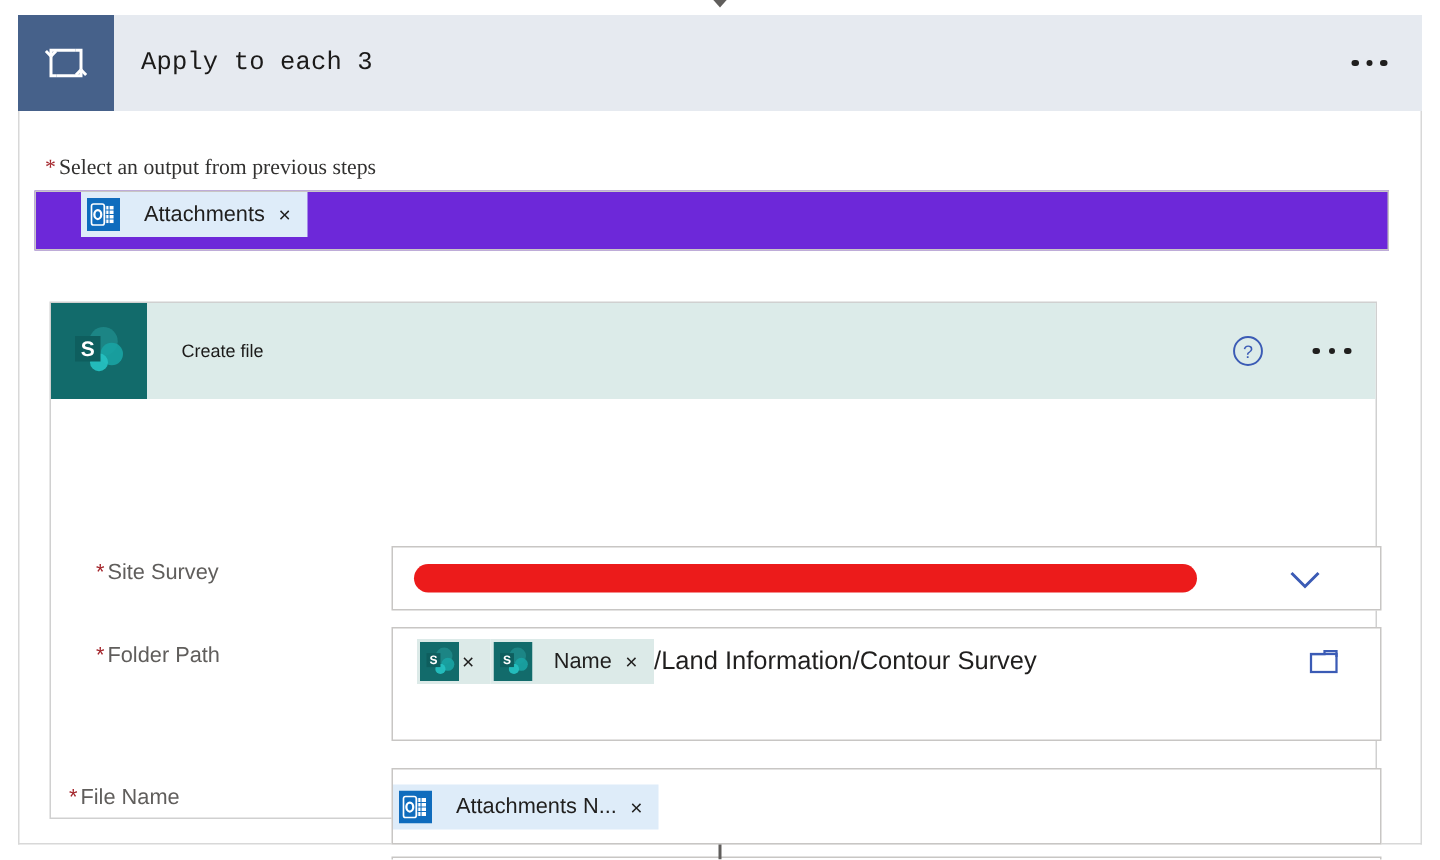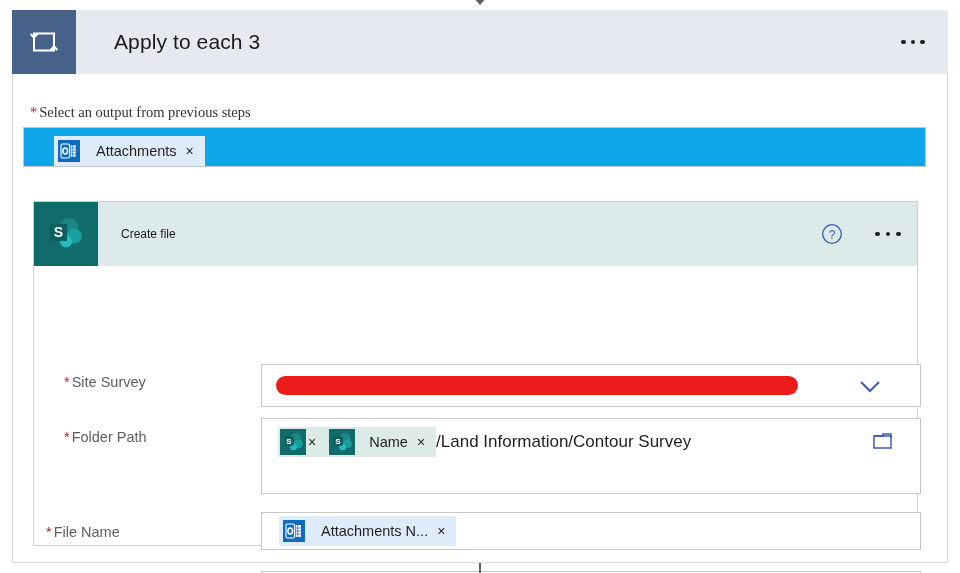--- a/index.html
+++ b/index.html
@@ -58,10 +58,11 @@
   .loop-icon-box svg { display: block; }
   .loop-title {
     flex: 1;
-    font-size: 21px;
+    font-size: 17px;
     color: #1b1a19;
-    padding-left: 38px;
+    padding-left: 18px;
     letter-spacing: .1px;
+    font-family: Liberation Mono, monospace;
   }
   .ellipsis-btn {
     width: 54px;

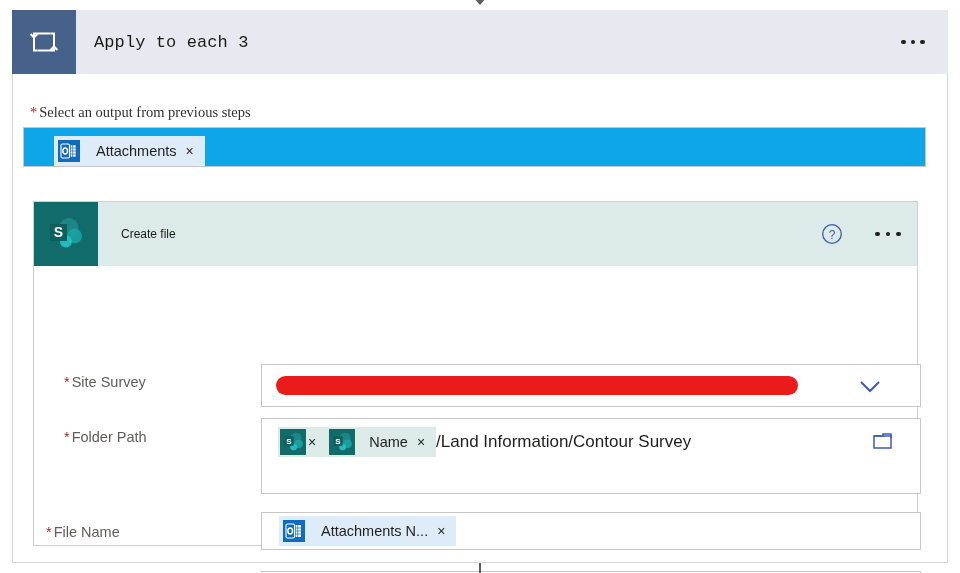--- a/index.html
+++ b/index.html
@@ -113,10 +113,10 @@
     width: 903px;
     height: 40px;
     border: 1px solid #c8c6c4;
-    background: #0ea5e9;
+    background: #6d28d9;
     box-sizing: border-box;
     display: flex;
-    align-items: flex-end;
+    align-items: flex-start;
     padding-left: 30px;
   }
 

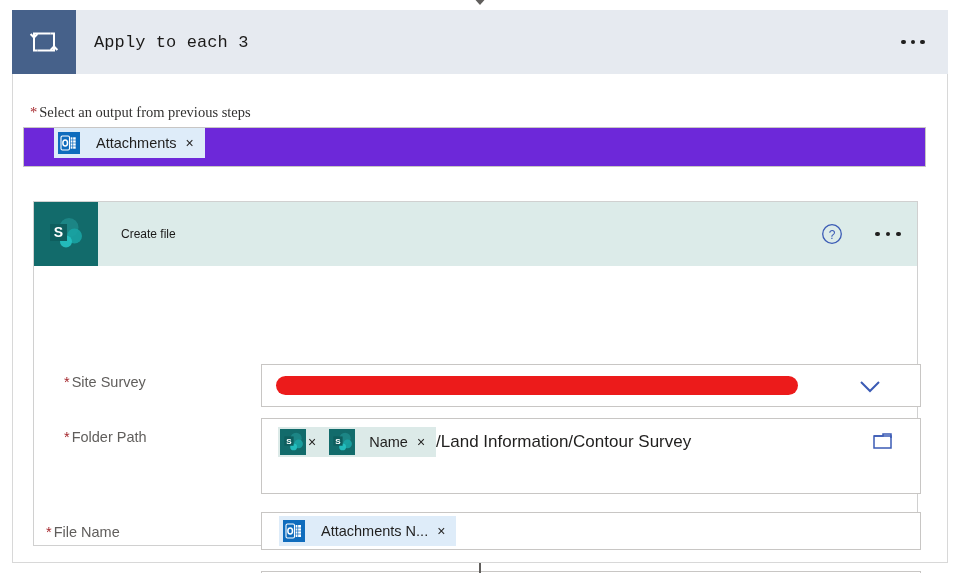--- a/index.html
+++ b/index.html
@@ -263,8 +263,8 @@
   
   .lbl-fname { top: 258px; left: 12px; }
   .fld-fname {
-    top: 246px; left: 227px; width: 660px; height: 38px;
-    display: flex; align-items: center; padding-left: 17px;
+    top: 246px; left: 227px; width: 660px; height: 51px;
+    display: flex; align-items: center; 
   }
   .fld-fcontent {
     top: 305px; left: 227px; width: 660px; height: 43px;

